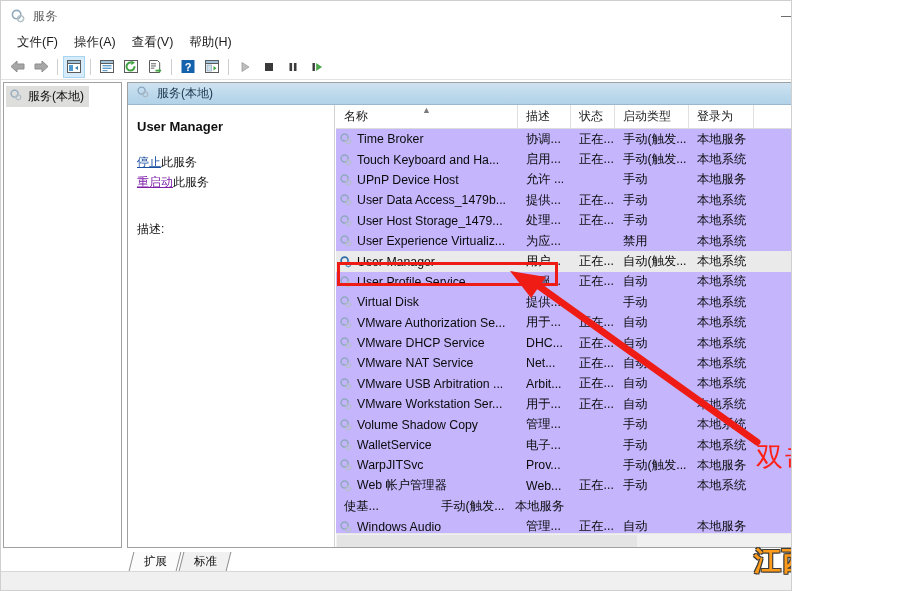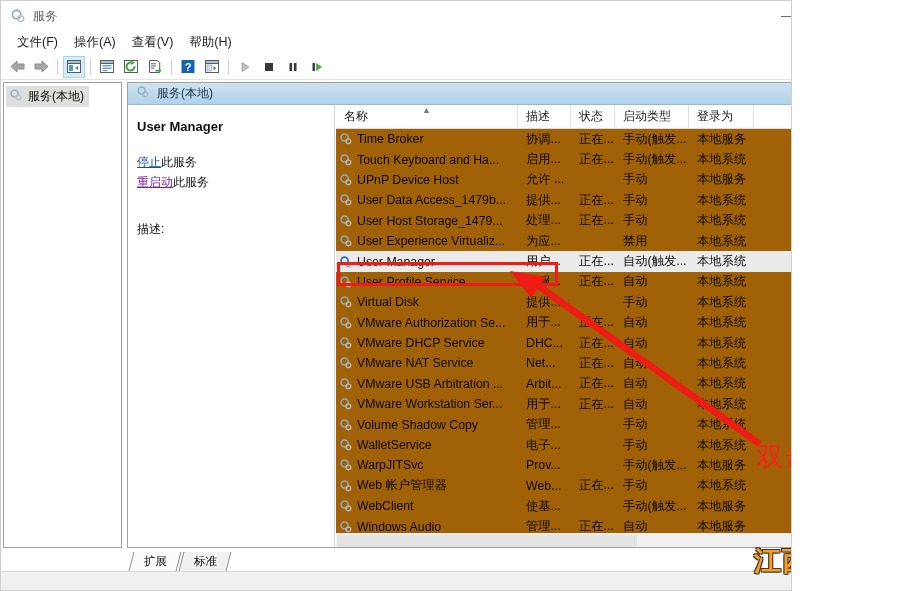--- a/index.html
+++ b/index.html
@@ -128,7 +128,7 @@
   
   #listarea {
     position: absolute; left: 208px; top: 22px; width: 560px; height: 444px;
-    background: #a16207; overflow: hidden;
+    background: #c4b5fd; overflow: hidden;
   }
   #list-header {
     position: absolute; left: 0; top: 0; width: 545px; height: 24px;

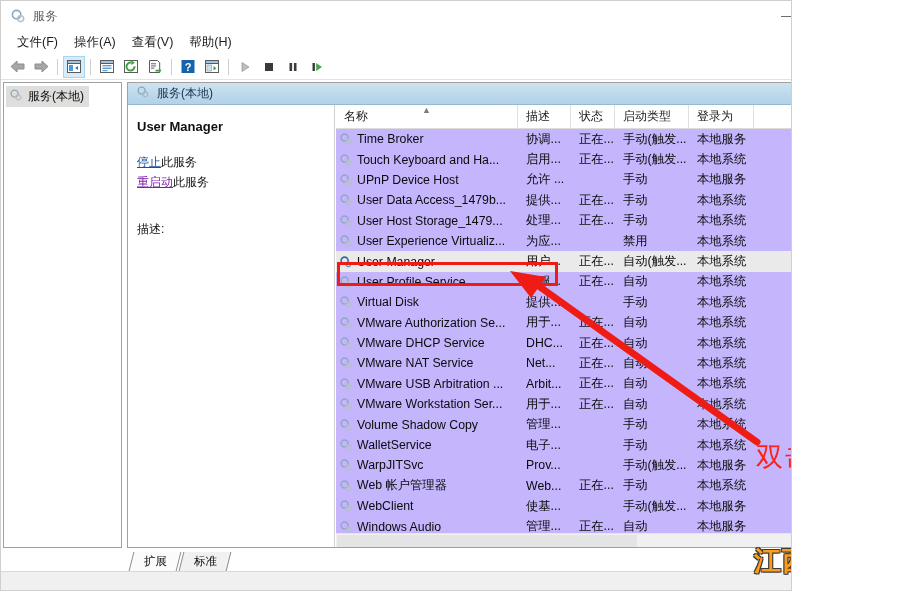--- a/index.html
+++ b/index.html
@@ -772,19 +772,6 @@
                 <div class="cell" style="width:65px">本地系统</div>
               </div>
               <div class="row">
-                <div class="cell name" style="width:182px">
-                  <svg class="gear" viewBox="0 0 16 16">
-                    <circle cx="6.4" cy="6.4" r="4" fill="none" stroke="#8fa9bd" stroke-width="1.7"></circle>
-                    <circle cx="10.7" cy="10.7" r="2.7" fill="none" stroke="#b6c1c8" stroke-width="1.3"></circle>
-                    <g stroke="#b6c1c8" stroke-width="1.1">
-                      <line x1="10.7" y1="7.3" x2="10.7" y2="8.3"></line>
-                      <line x1="10.7" y1="13.1" x2="10.7" y2="14.1"></line>
-                      <line x1="7.3" y1="10.7" x2="8.3" y2="10.7"></line>
-                      <line x1="13.1" y1="10.7" x2="14.1" y2="10.7"></line>
-                    </g>
-                  </svg>
-                  <span>WebClient</span>
-                </div>
                 <div class="cell" style="width:53px">使基...</div>
                 <div class="cell" style="width:44px"></div>
                 <div class="cell" style="width:74px">手动(触发...</div>

